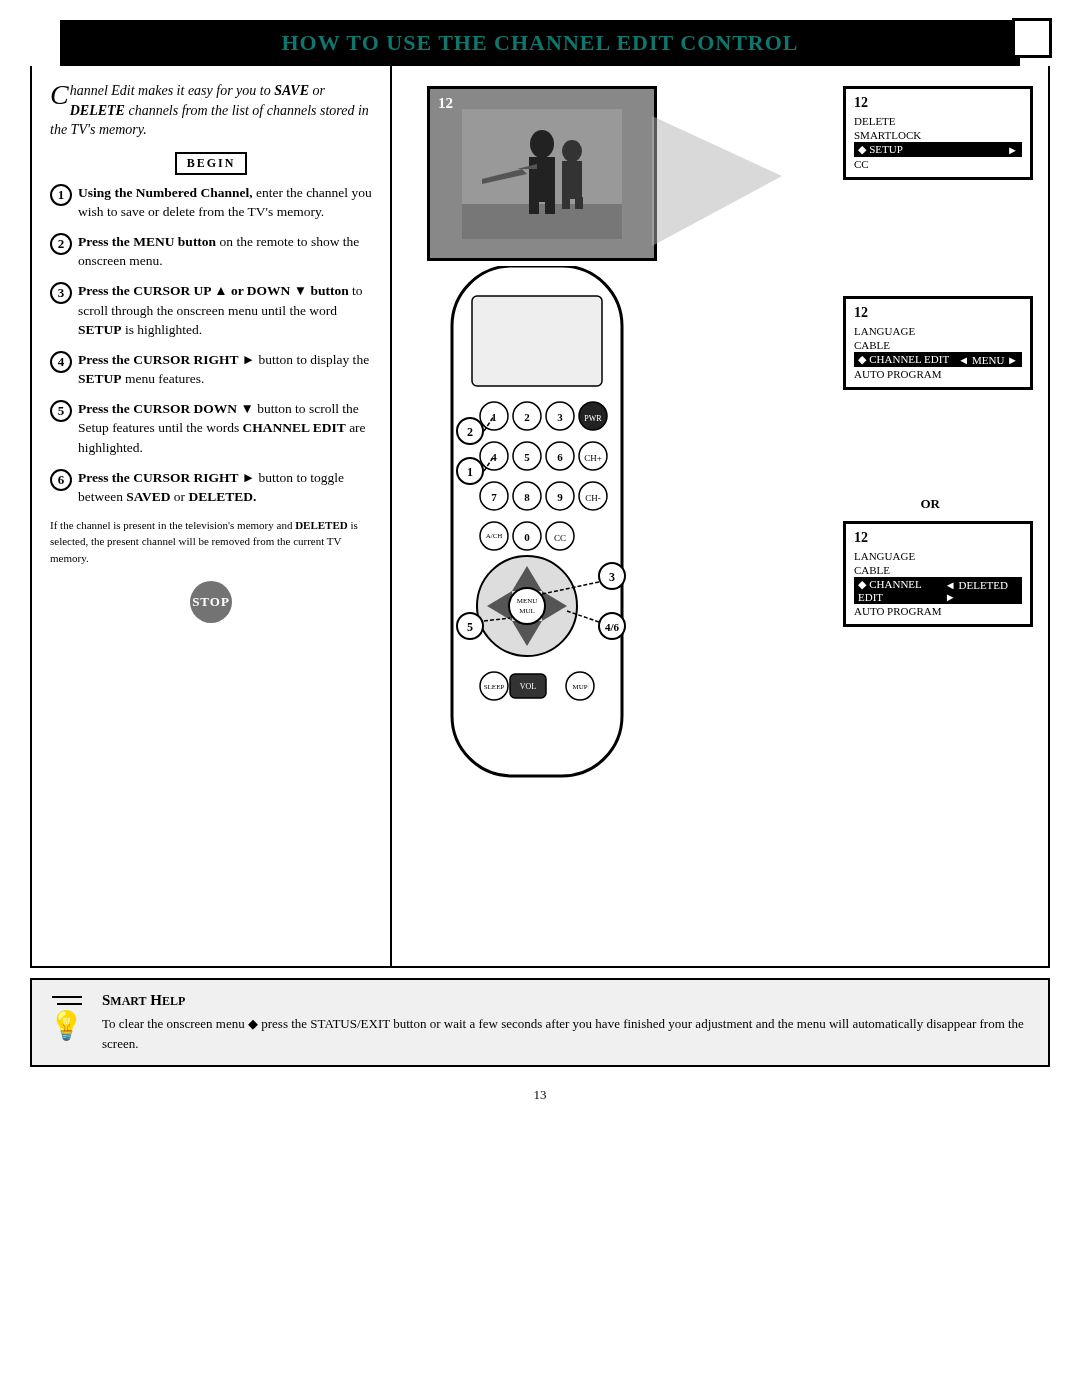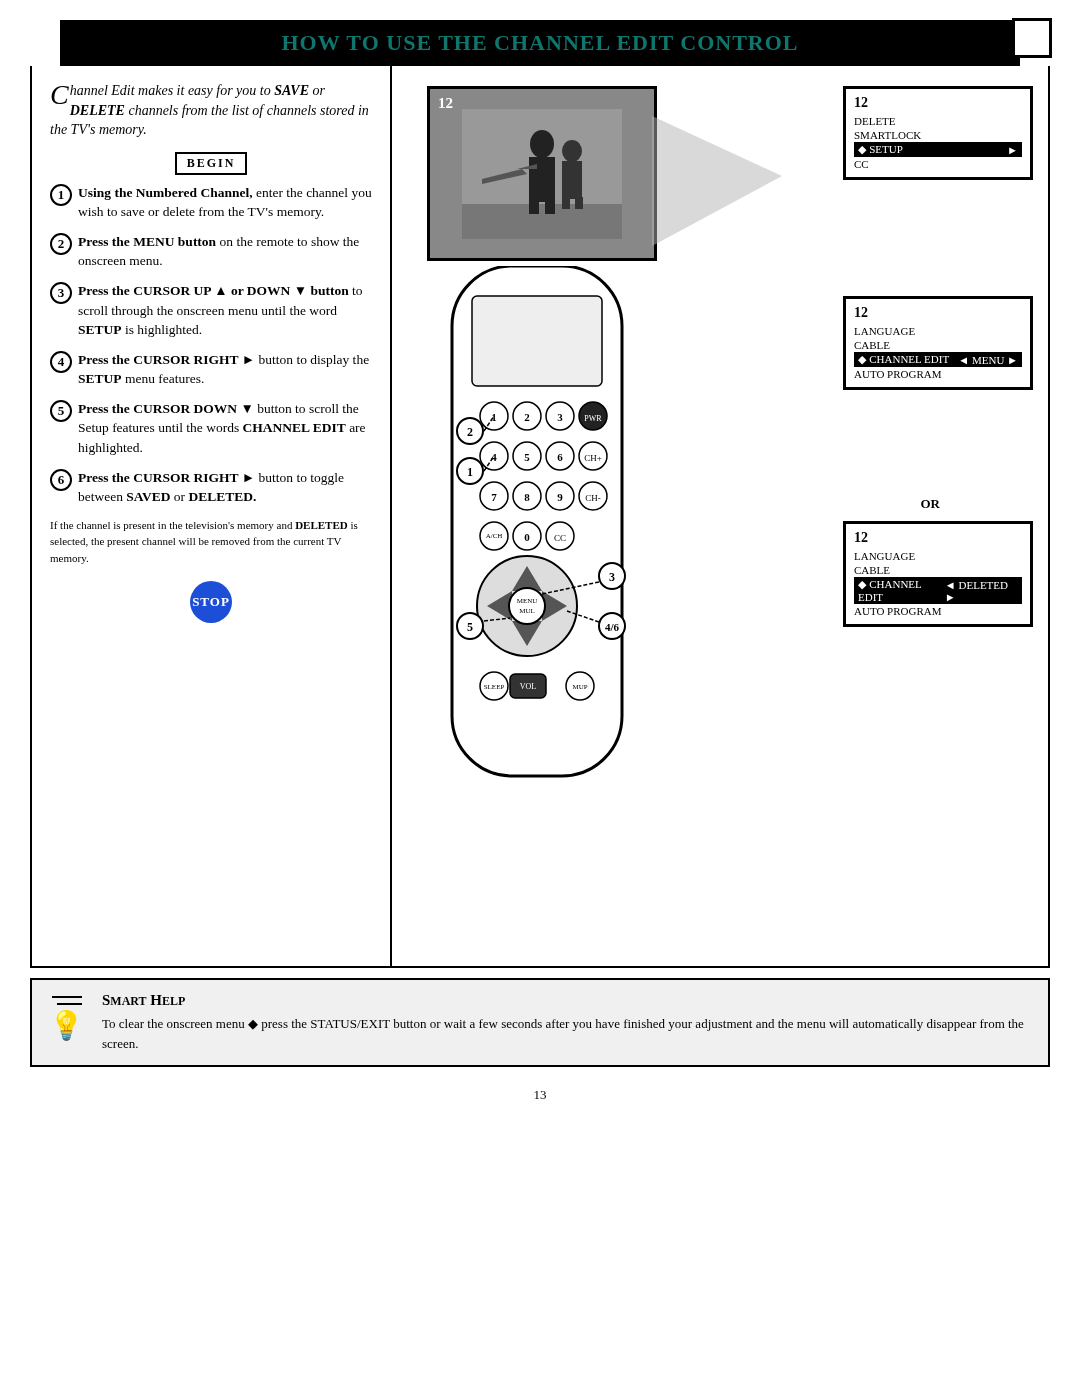--- a/index.html
+++ b/index.html
@@ -119,7 +119,7 @@
       width: 42px;
       height: 42px;
       border-radius: 50%;
-      background: #1d4ed8;
+      background: #737373;
       color: #fff;
       font-weight: bold;
       font-size: 13px;

